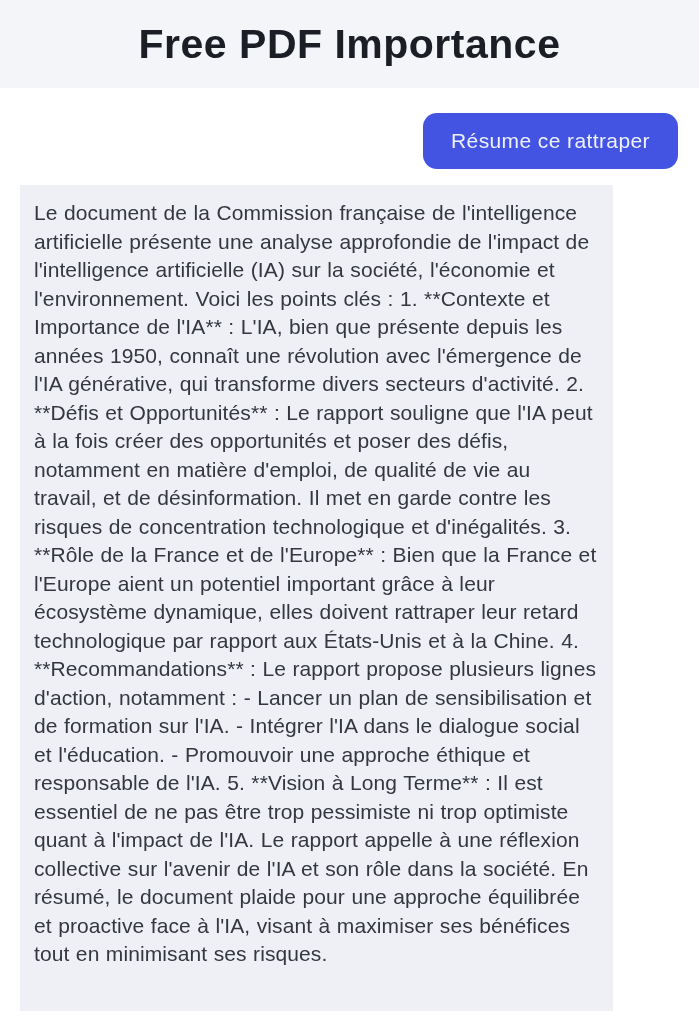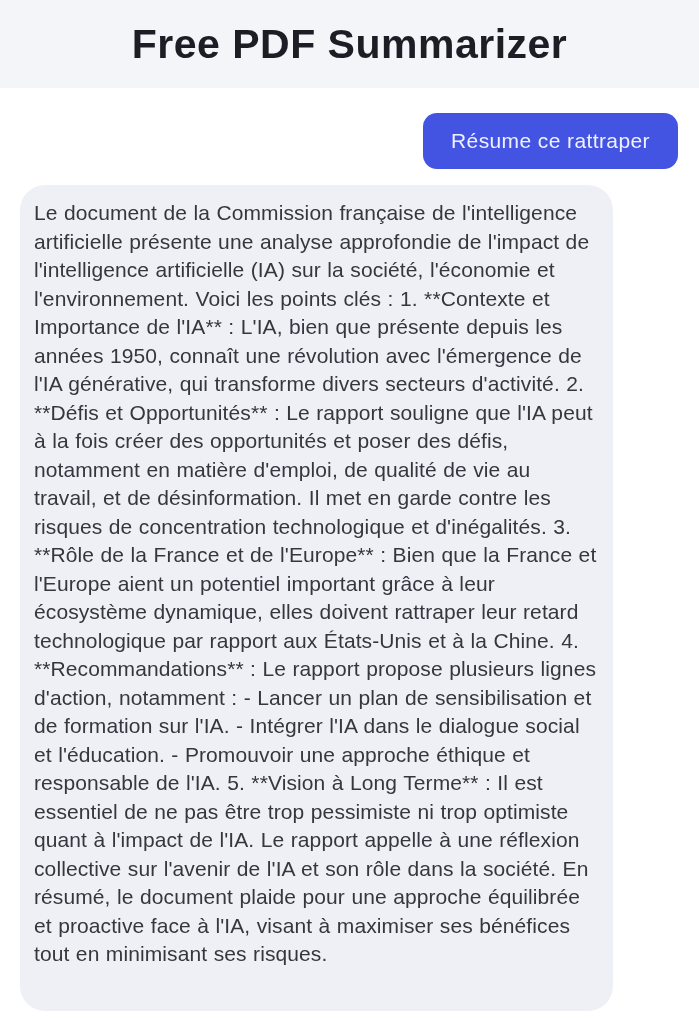--- a/index.html
+++ b/index.html
@@ -77,7 +77,7 @@
 <div class="page">
 
   <header class="app-header">
-    <h1 class="app-title">Free PDF Summarizer</h1>
+    <h1 class="app-title">Free PDF Importance</h1>
   </header>
 
   <div class="toolbar">

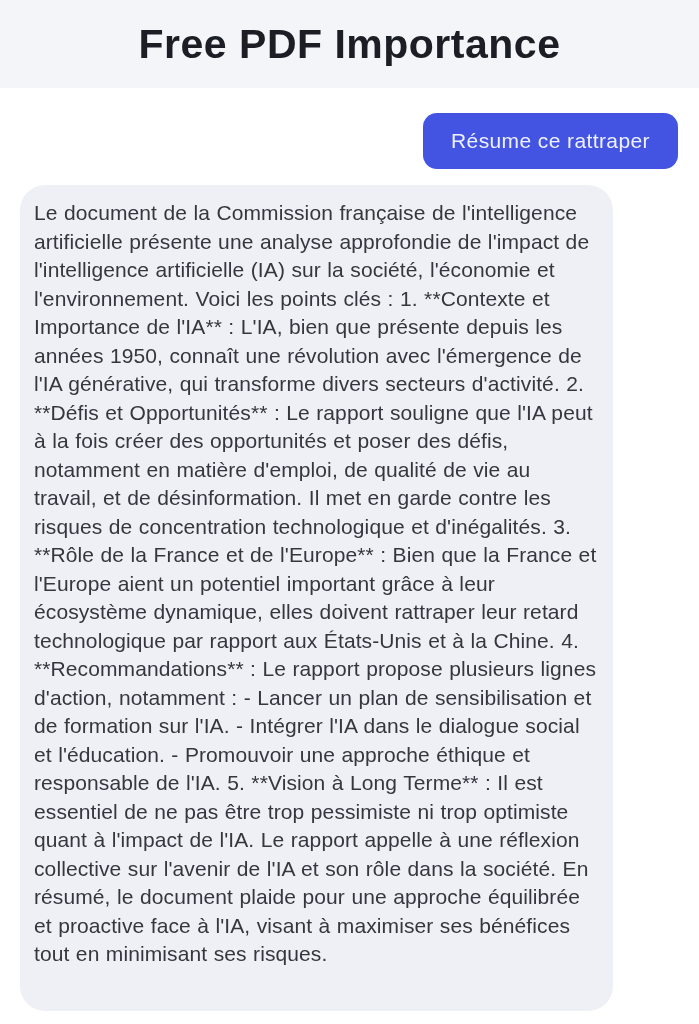--- a/index.html
+++ b/index.html
@@ -59,7 +59,7 @@
   .summary-box {
     margin: 16px 86px 0 20px;
     background: var(--box-bg);
-    border-radius: 25px;
+    border-radius: 0;
     padding: 14px 15px 16px 14px;
     min-height: 826px;
   }

